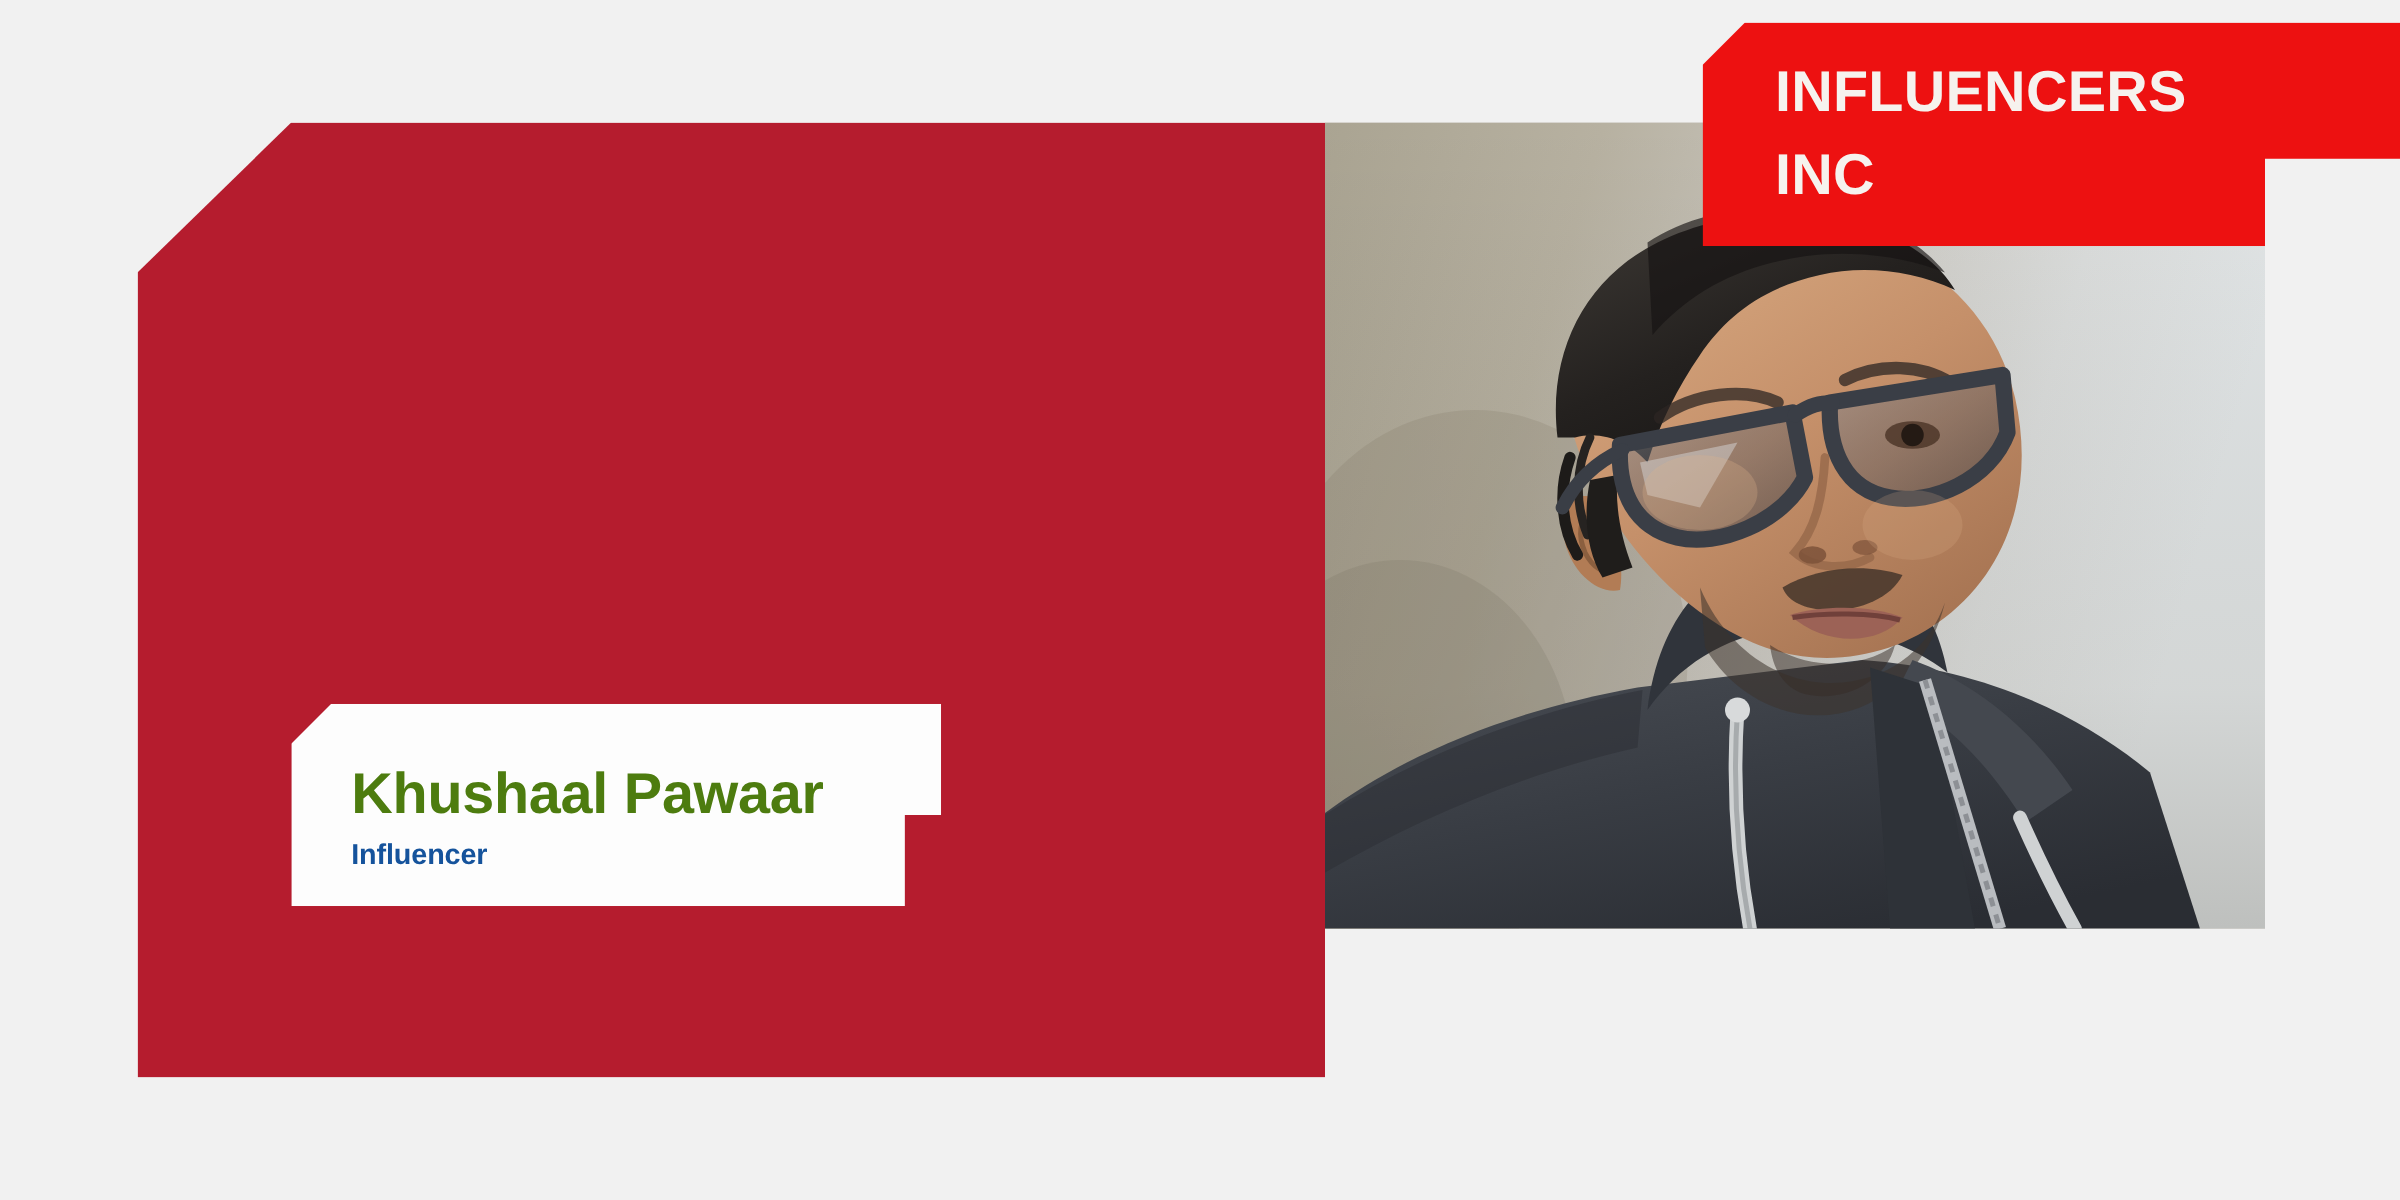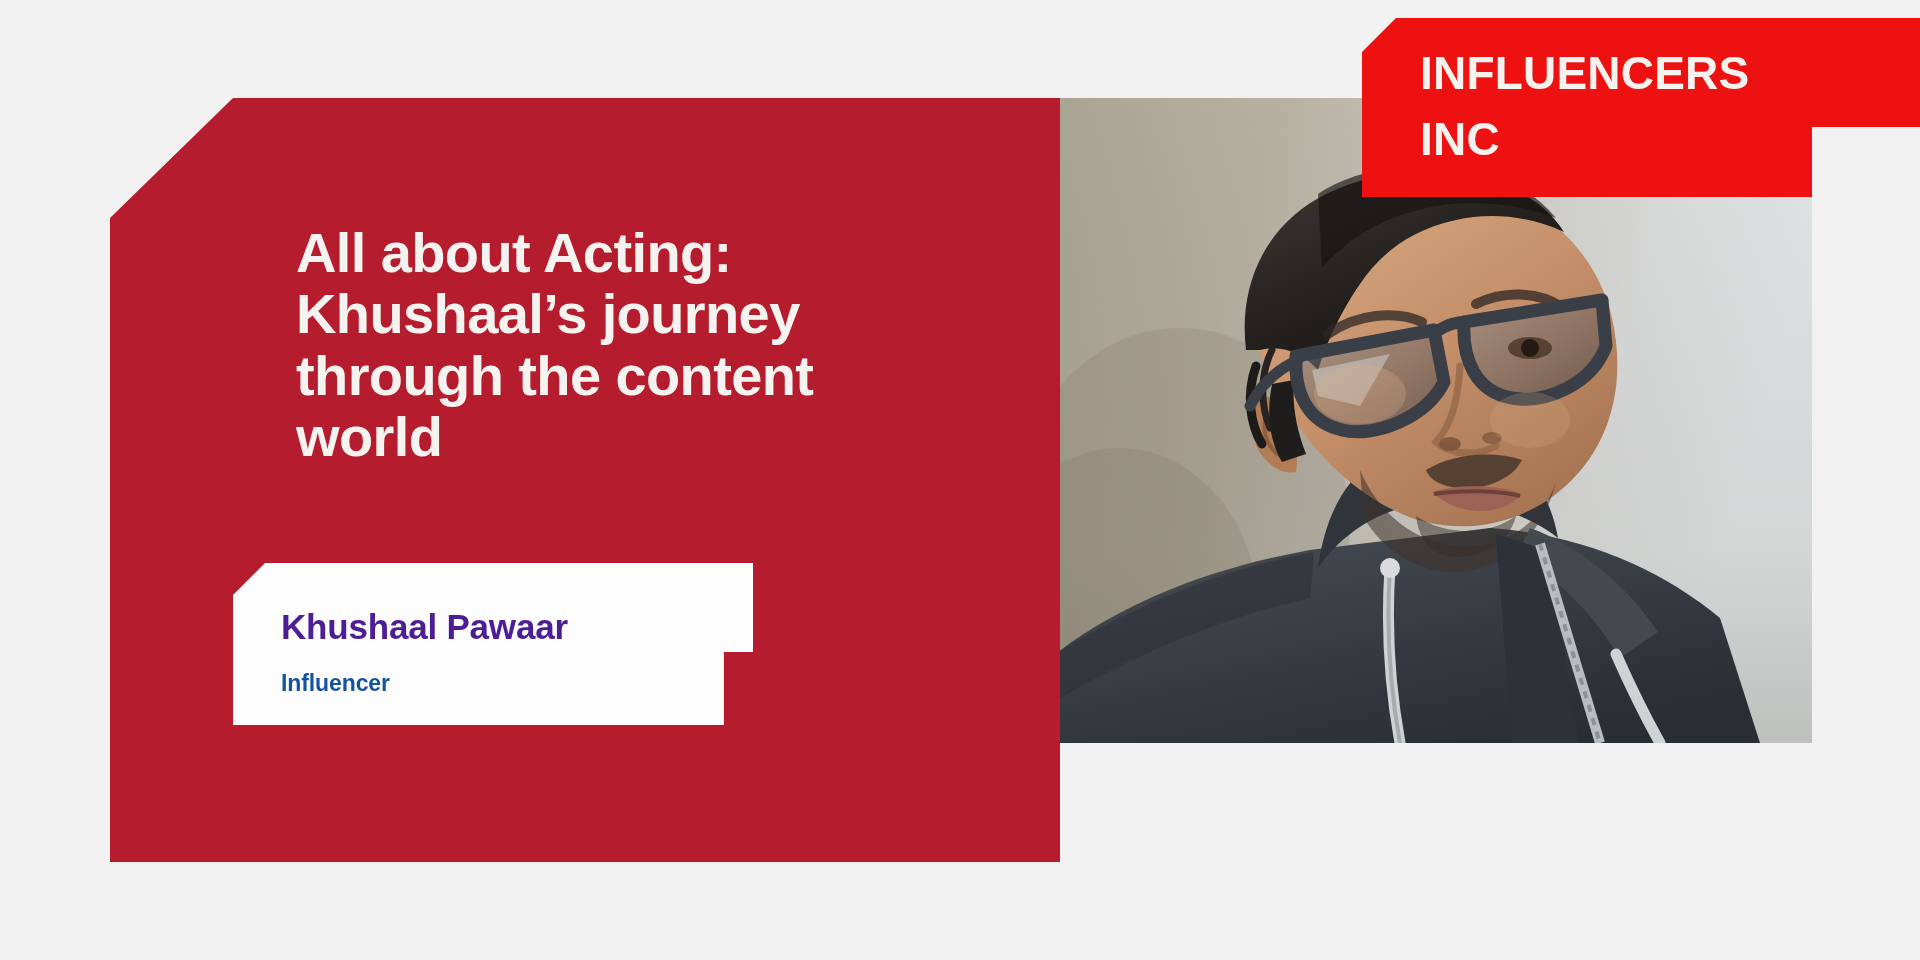--- a/index.html
+++ b/index.html
@@ -109,10 +109,6 @@
 
   <div id="red-panel"></div>
 
-  <div id="headline">All about Acting:
-Khushaal’s journey
-through the content
-world</div>
 
   <div id="name-card">
     <div class="nm">Khushaal Pawaar</div>

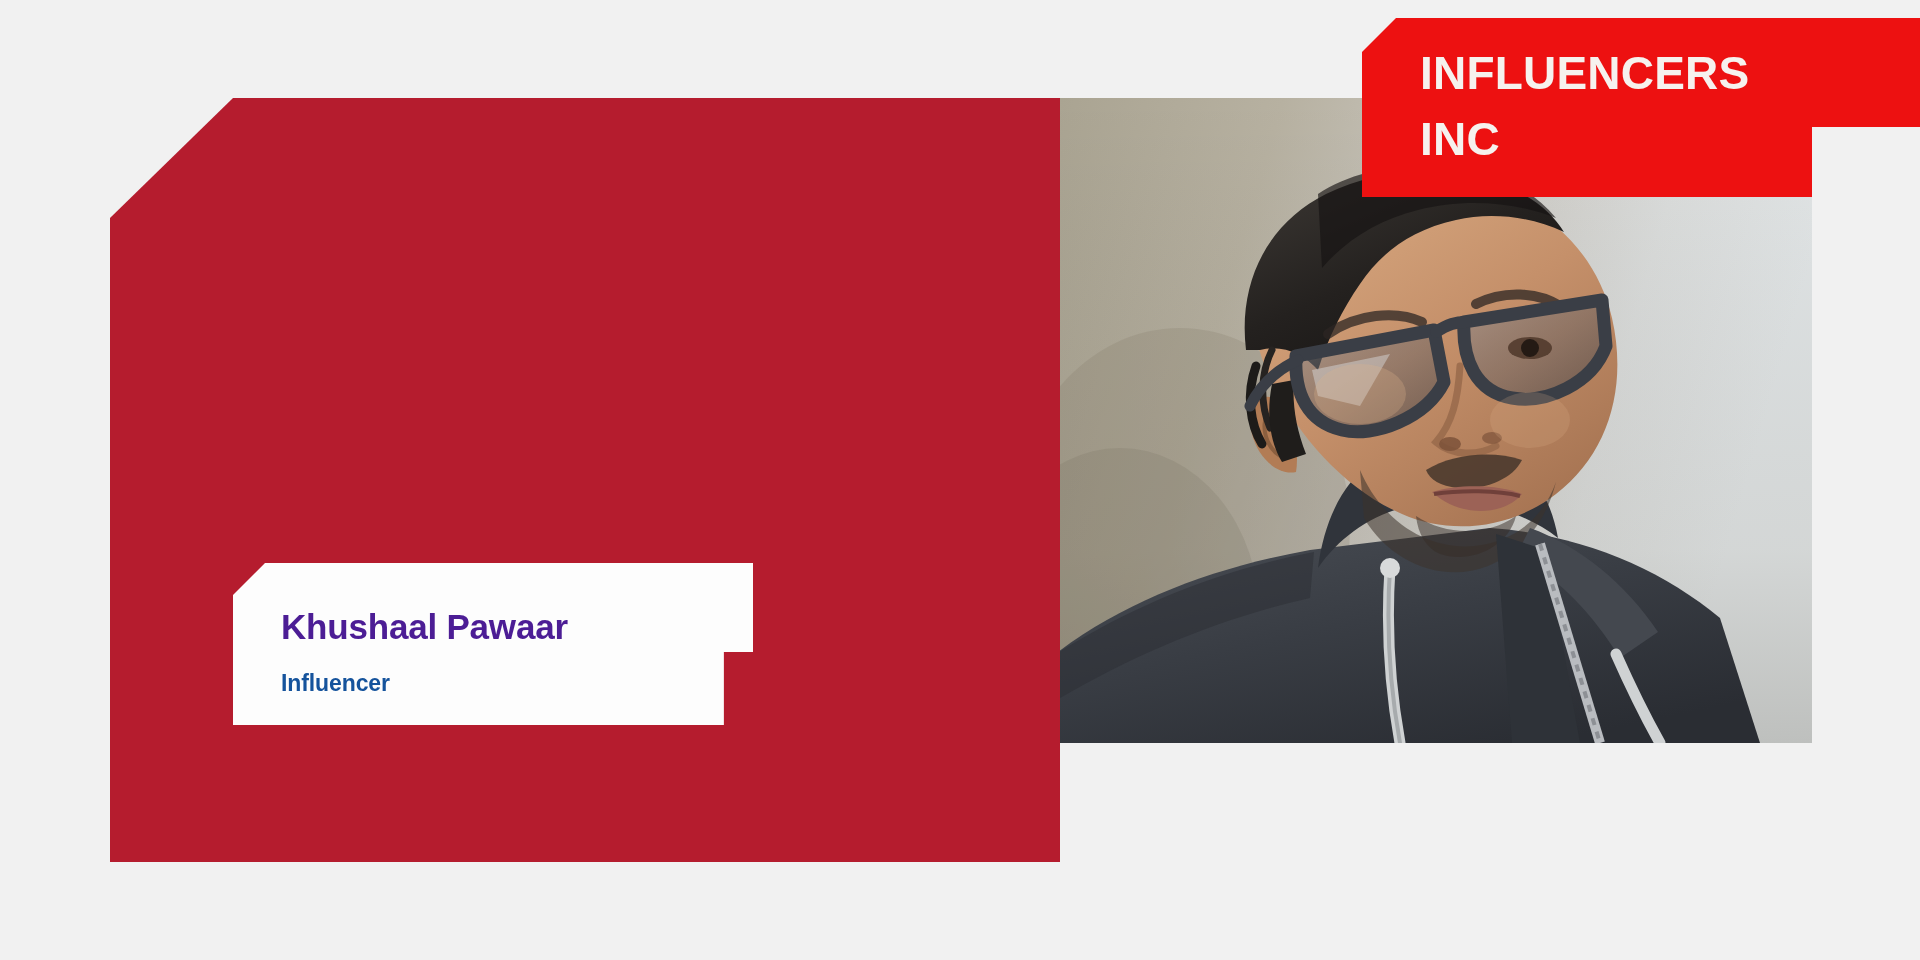--- a/index.html
+++ b/index.html
@@ -50,7 +50,7 @@
   }
   #name-card .nm{
     position:absolute;left:48px;top:44px;
-    color:#4c1d95;font-size:35px;font-weight:bold;letter-spacing:-0.2px;
+    color:#4d7c0f;font-size:46px;font-weight:bold;letter-spacing:-0.2px;
     white-space:nowrap;
   }
   #name-card .role{

